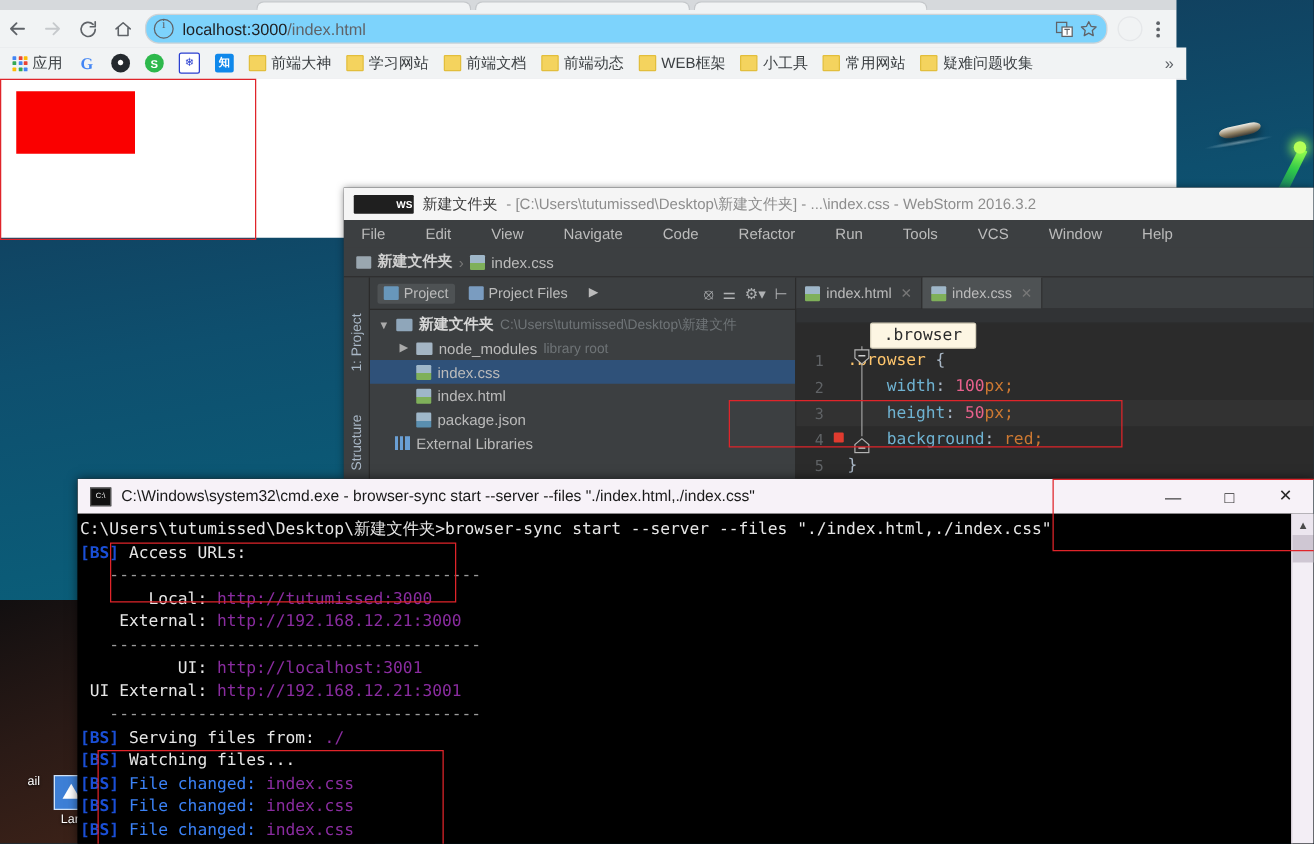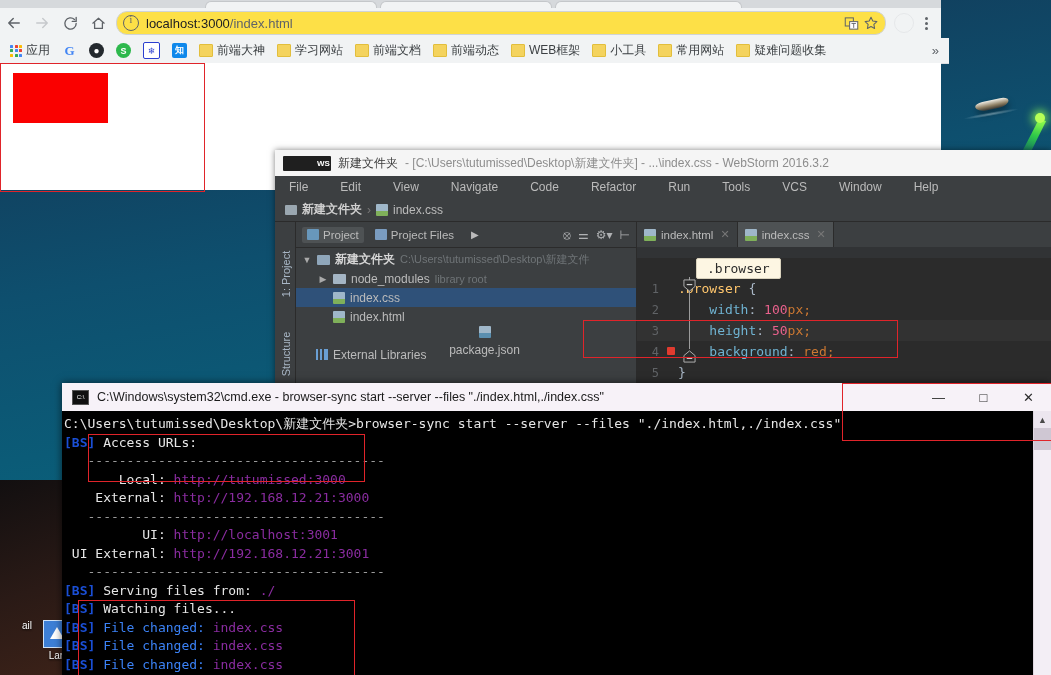--- a/index.html
+++ b/index.html
@@ -45,7 +45,7 @@
   .nav-btn{width:28px;height:28px;display:flex;align-items:center;justify-content:center;
     color:#5f6368;cursor:default;flex:0 0 auto;}
   .nav-btn.disabled{color:#c6c9cc;}
-  #omnibox{flex:1 1 auto;height:22px;margin:0 8px 0 4px;background:#fde047;border:1px solid #cfd3d6;
+  #omnibox{flex:1 1 auto;height:22px;margin:0 8px 0 4px;background:#7dd3fc;border:1px solid #cfd3d6;
     border-radius:11px;display:flex;align-items:center;padding:0 6px;}
   #omnibox .info-icon{width:14px;height:14px;border:1.3px solid #5f6368;border-radius:50%;
     margin-right:7px;position:relative;flex:0 0 auto;}

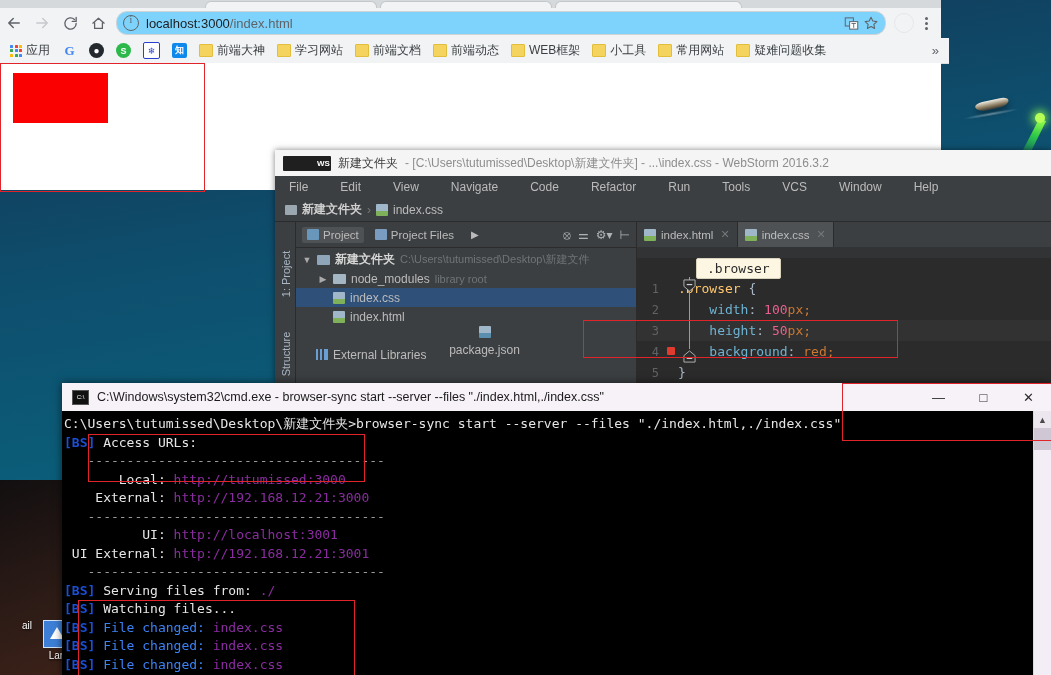--- a/index.html
+++ b/index.html
@@ -404,7 +404,7 @@
           <span class="file-ico html"></span>
           <span>index.html</span>
         </div>
-        <div class="tnode" style="padding-left:37px;flex-direction:column;">
+        <div class="tnode" style="padding-left:37px;">
           <span class="file-ico json"></span>
           <span>package.json</span>
         </div>

